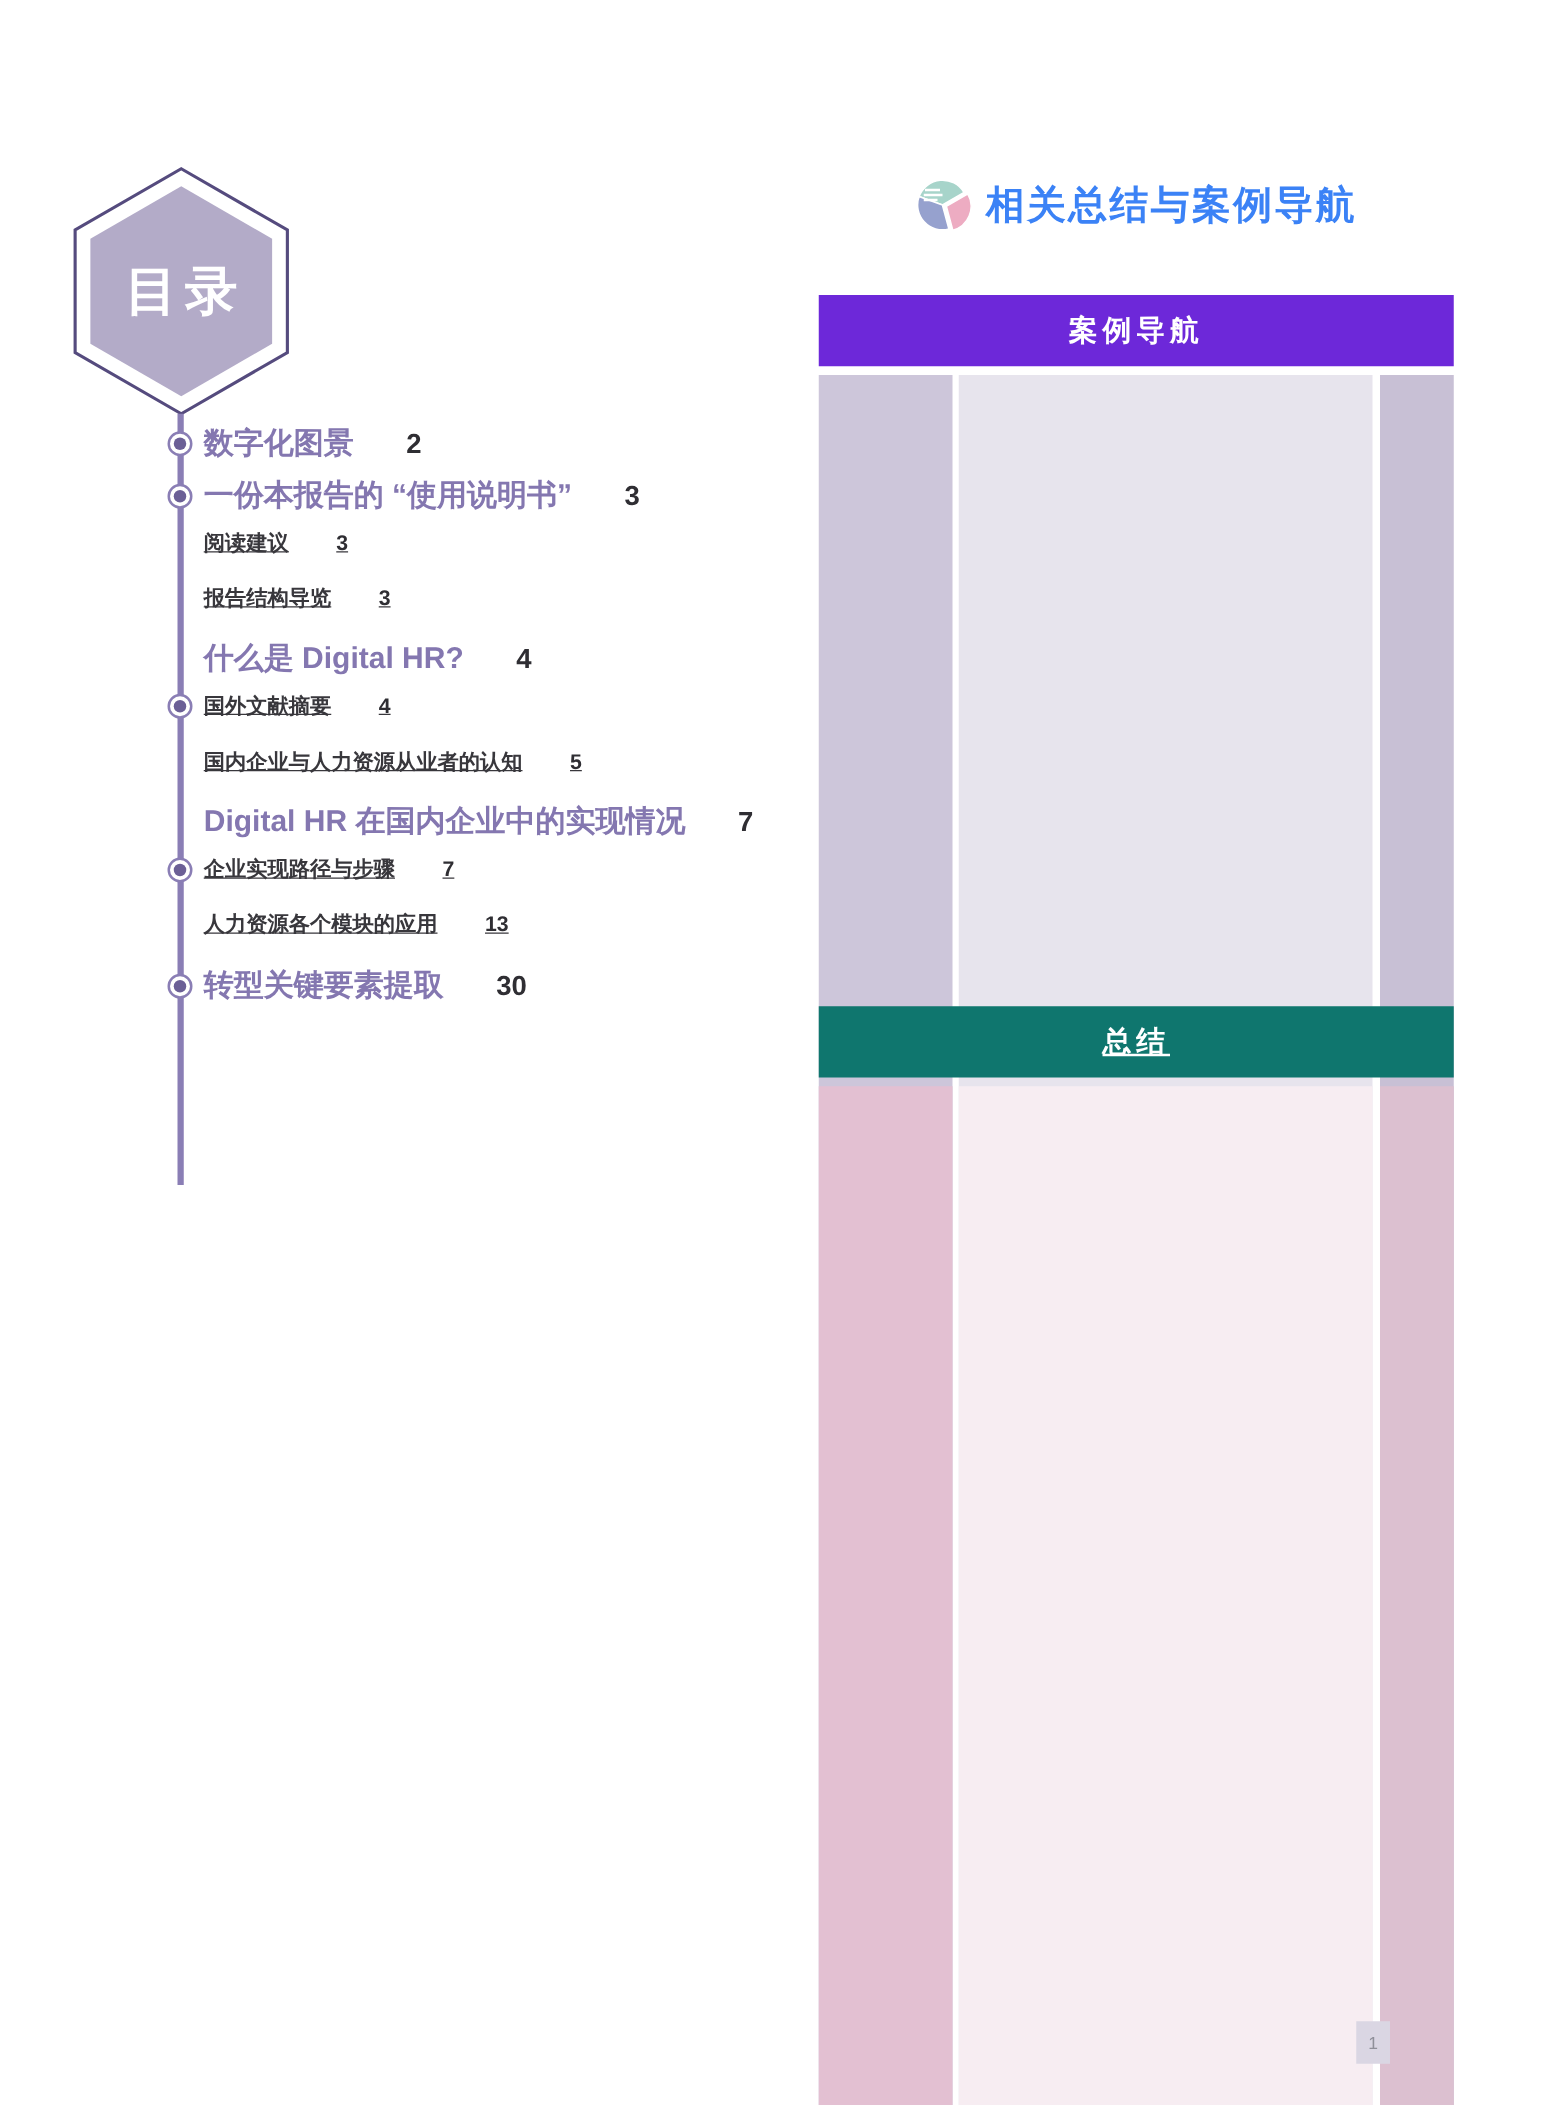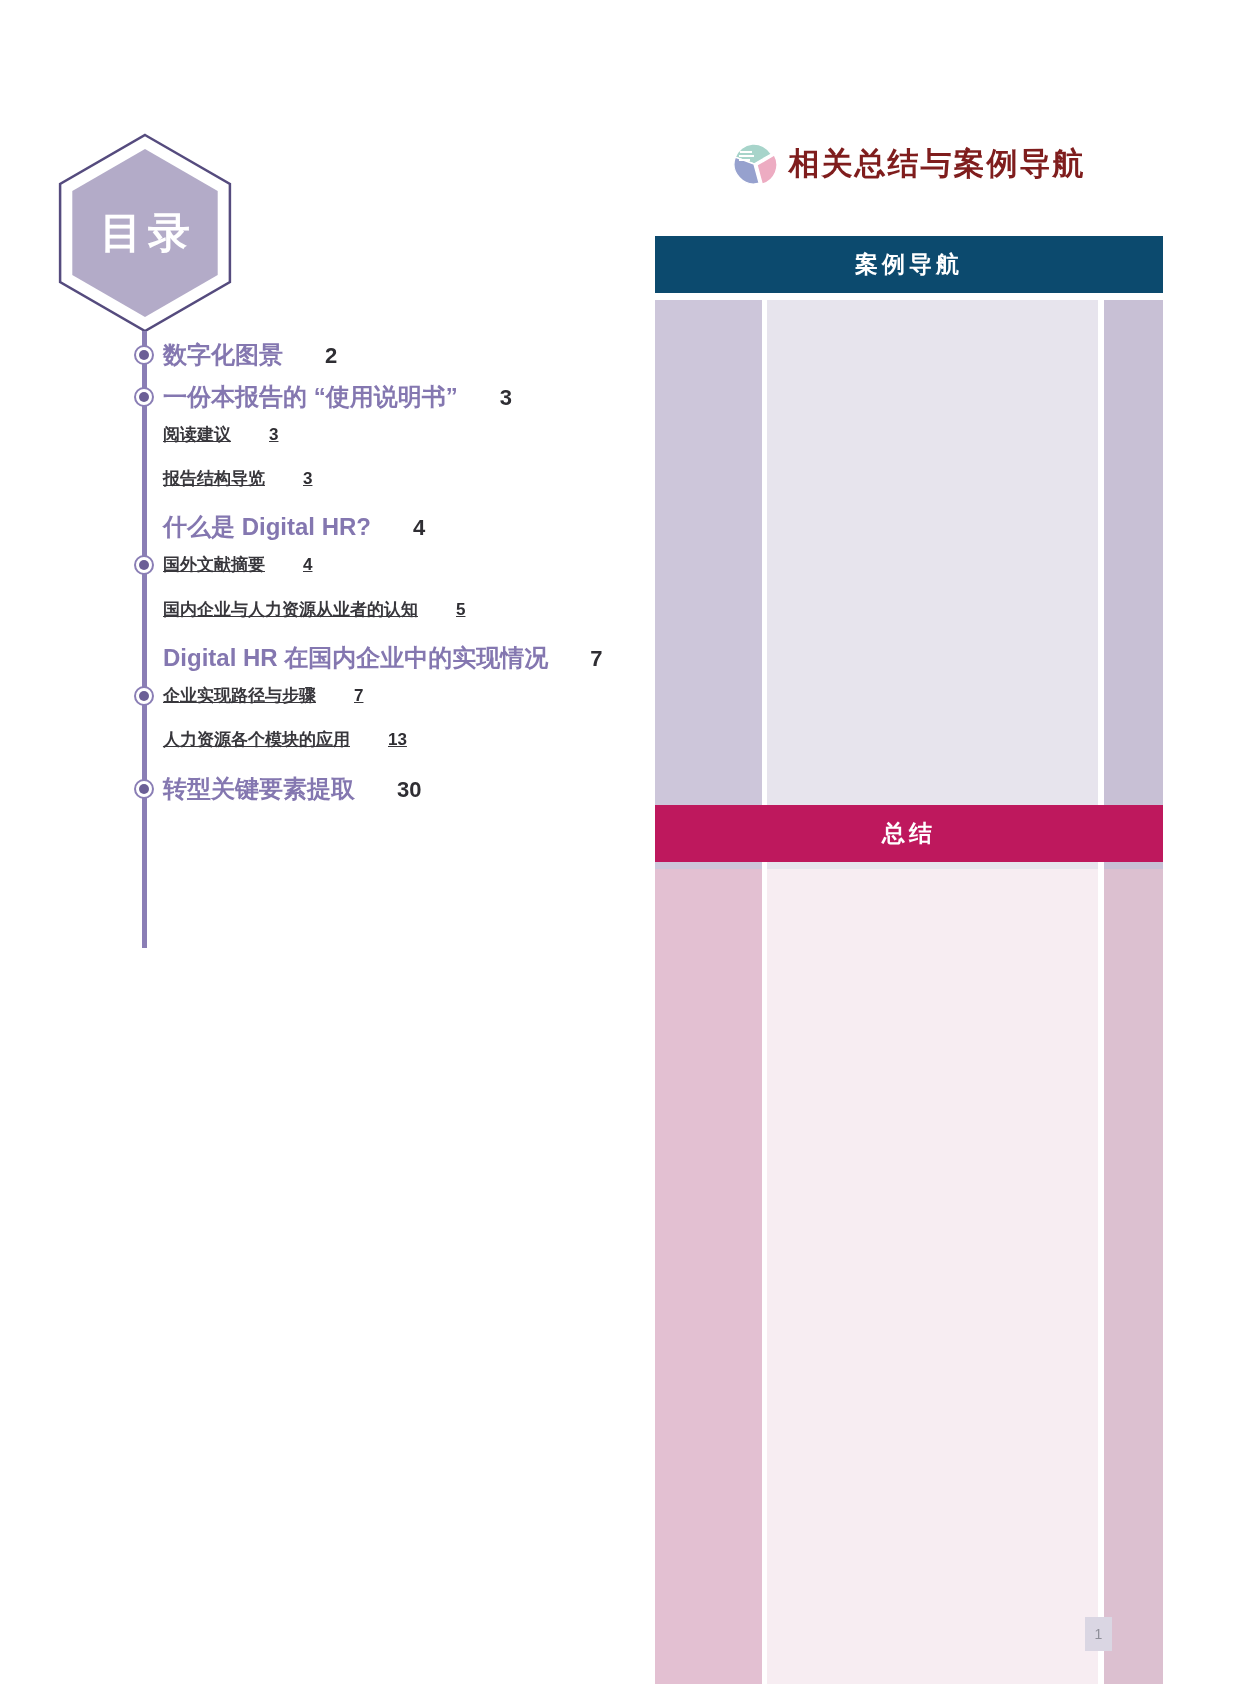--- a/index.html
+++ b/index.html
@@ -39,7 +39,7 @@
   .section-head { position:absolute; left:655px; top:138px; width:508px; height:52px;
                   display:flex; align-items:center; justify-content:center; gap:12px; }
   .section-head h2 { font-family:"DejaVu Serif","Liberation Serif",serif;
-                     font-size:31px; font-weight:bold; color:#7f1d1d; letter-spacing:2px; white-space:nowrap; }
+                     font-size:31px; font-weight:bold; color:#3b82f6; letter-spacing:2px; white-space:nowrap; }
 
   
   .tbl { position:absolute; left:655px; width:508px; }

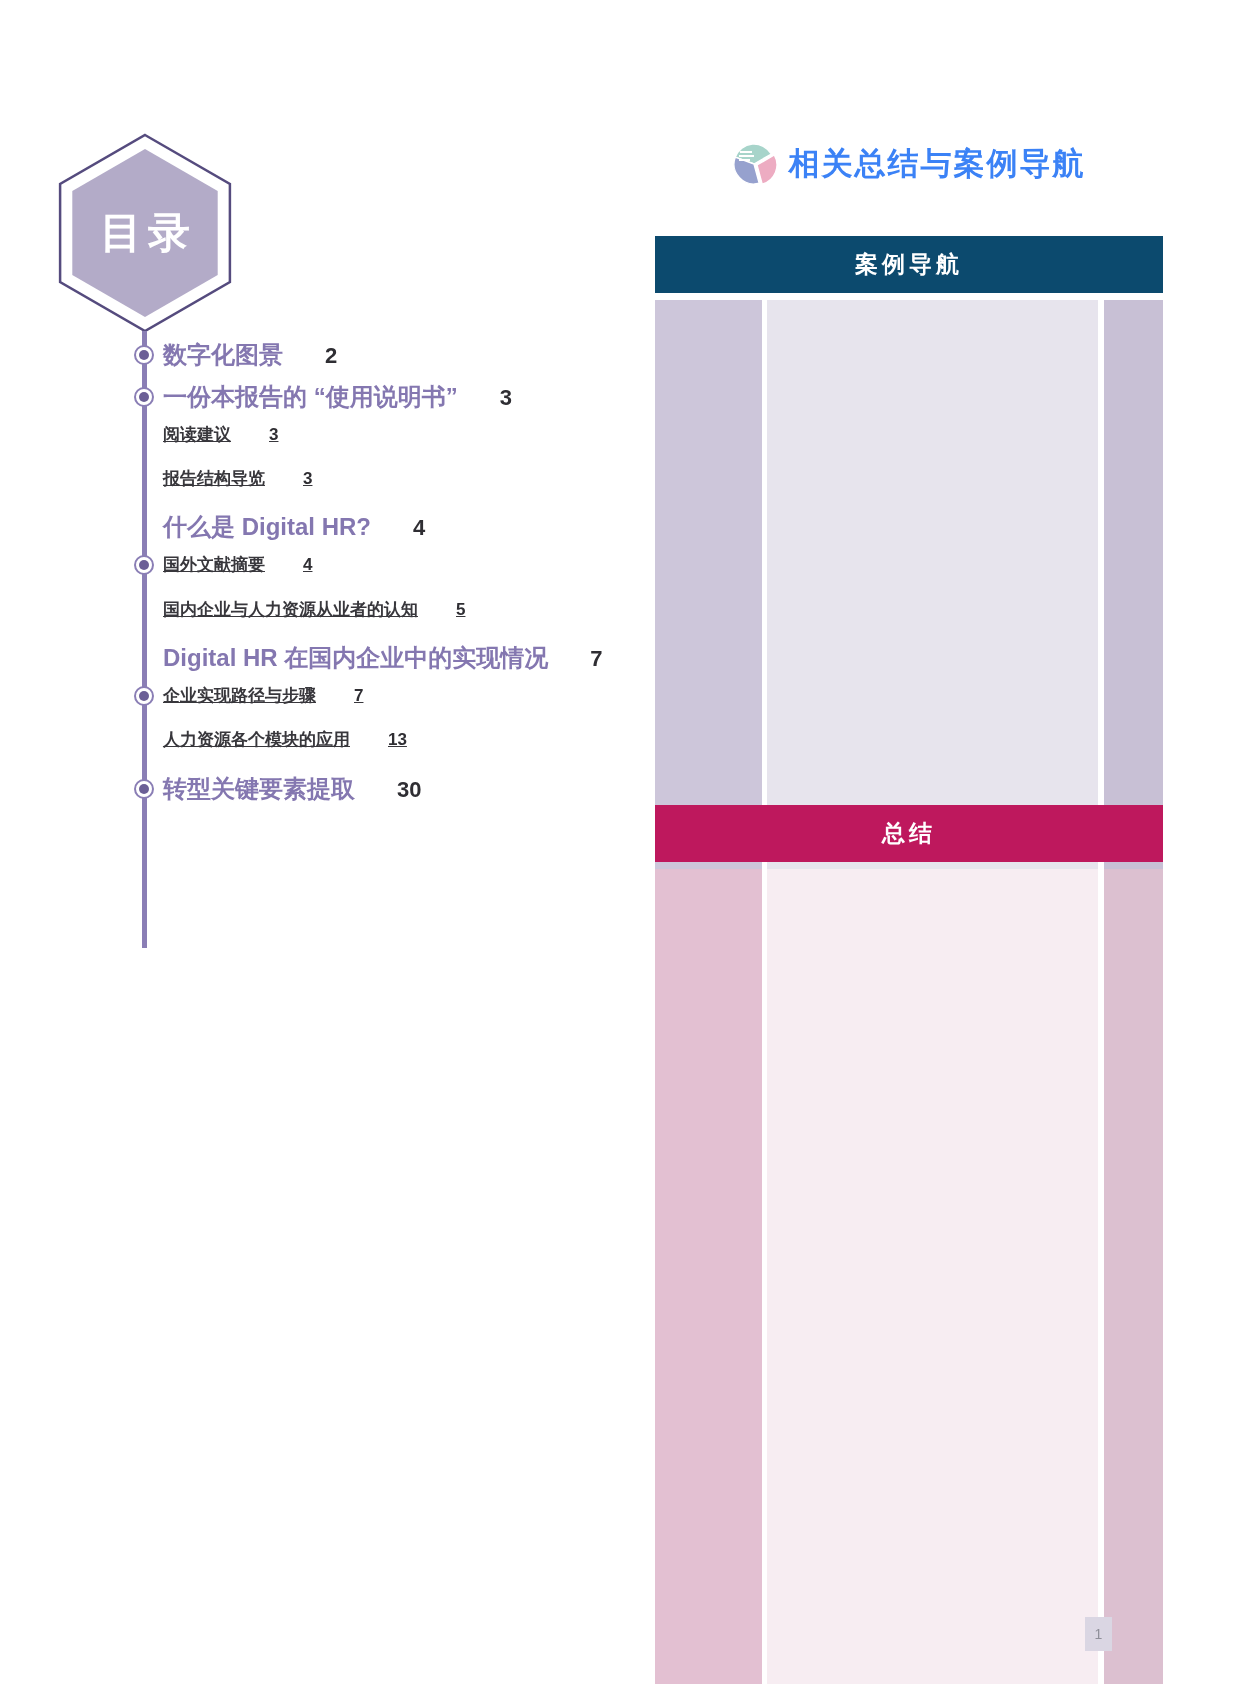--- a/index.html
+++ b/index.html
@@ -47,7 +47,7 @@
   .tbl.summary { top:805px; }
   .tbl-head { height:57px; display:flex; align-items:center; justify-content:center;
               color:#ffffff; font-size:23px; font-weight:bold; letter-spacing:4px; margin-bottom:7px; }
-  .case .tbl-head { background:#0c4a6e; }
+  .case .tbl-head { background:#6d28d9; }
   .summary .tbl-head { background:#be185d; }
   .tbl-row { display:flex; margin-bottom:5px; min-height:42px; }
   .cell { display:flex; align-items:center; }

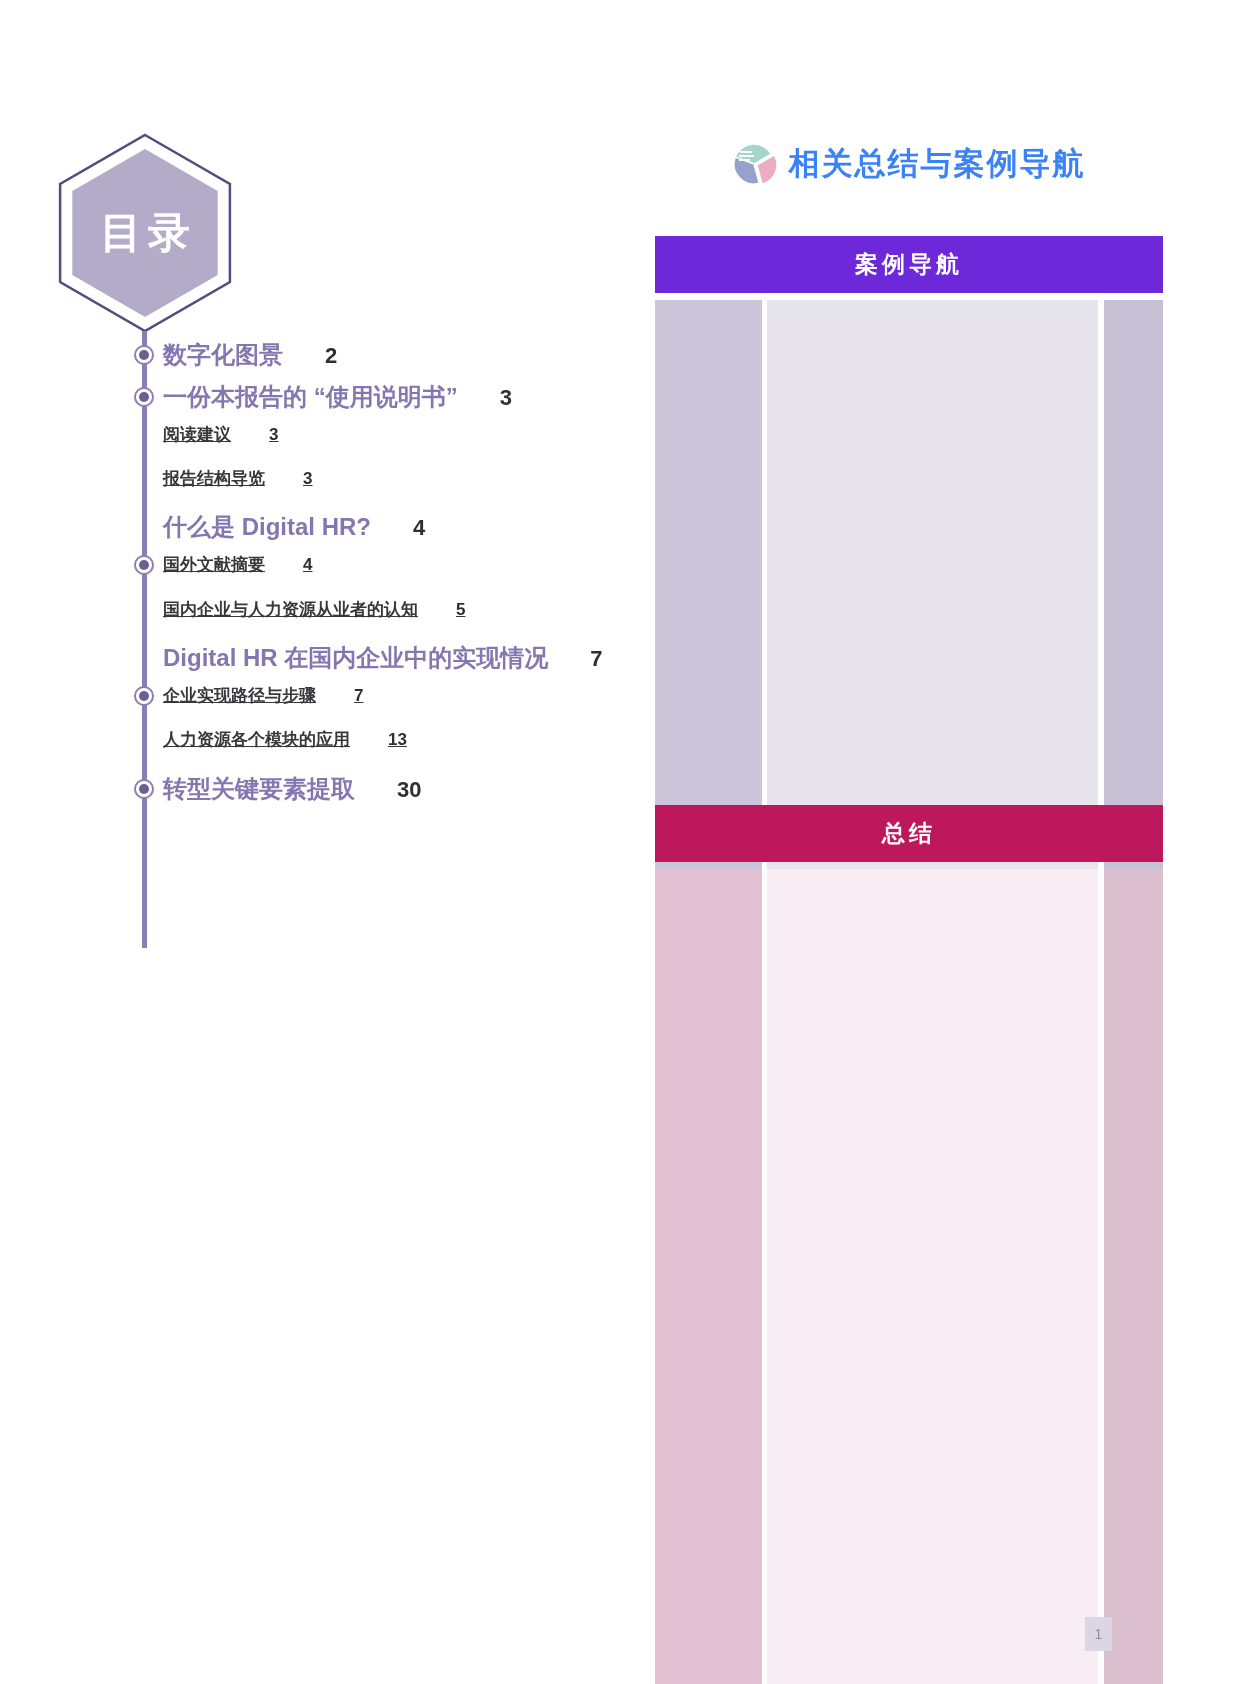--- a/index.html
+++ b/index.html
@@ -48,7 +48,7 @@
   .tbl-head { height:57px; display:flex; align-items:center; justify-content:center;
               color:#ffffff; font-size:23px; font-weight:bold; letter-spacing:4px; margin-bottom:7px; }
   .case .tbl-head { background:#6d28d9; }
-  .summary .tbl-head { background:#be185d; }
+  .summary .tbl-head { background:#0f766e;text-decoration:underline; }
   .tbl-row { display:flex; margin-bottom:5px; min-height:42px; }
   .cell { display:flex; align-items:center; }
   .cell.label { width:107px; justify-content:center; font-size:17px; font-weight:bold;

